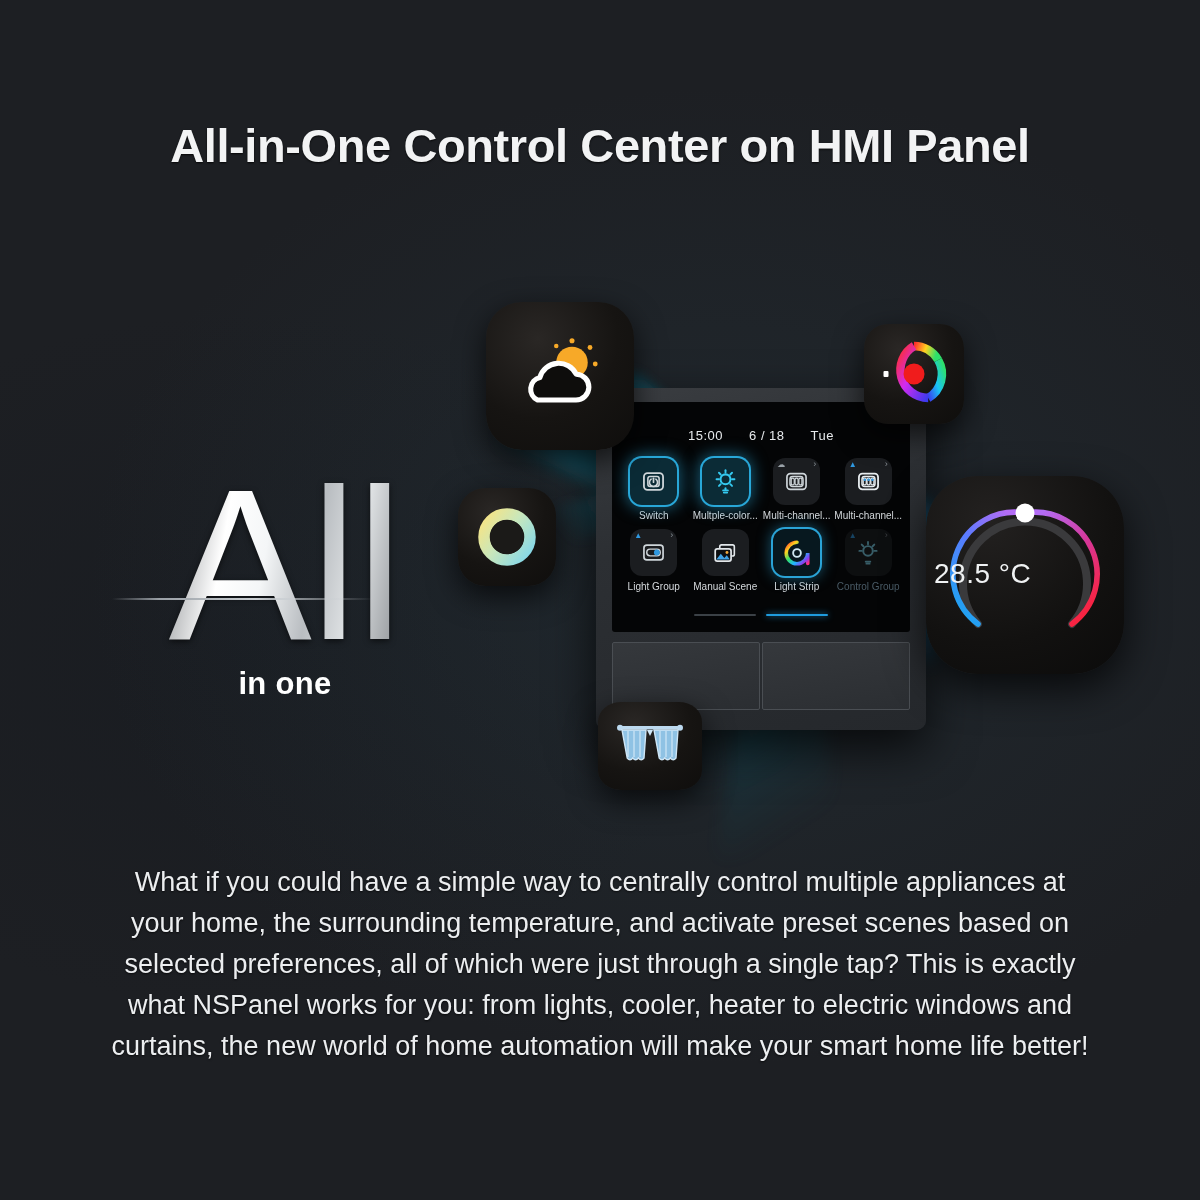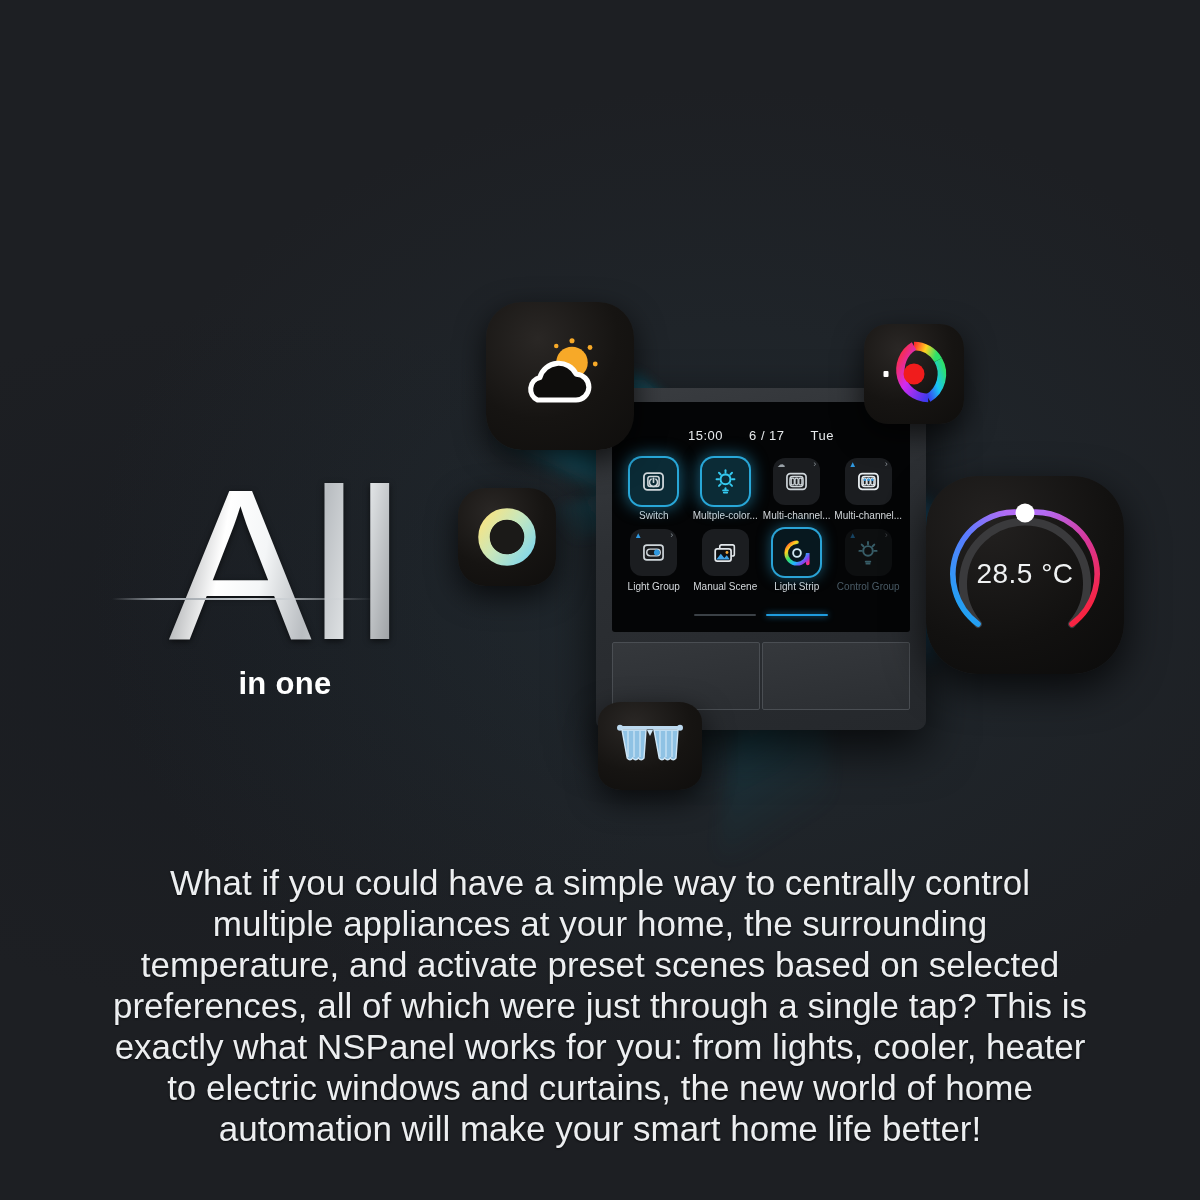--- a/index.html
+++ b/index.html
@@ -209,6 +209,7 @@
     <polygon points="700,616 760,616 800,800 690,800" fill="url(#bmTealDown)" filter="url(#softC)" opacity=".25"></polygon>
   </svg>
 
+  <div class="headline">All-in-One Control Center on HMI Panel</div>
 
   <div class="logo-block">
     <div class="logo-all">All</div>

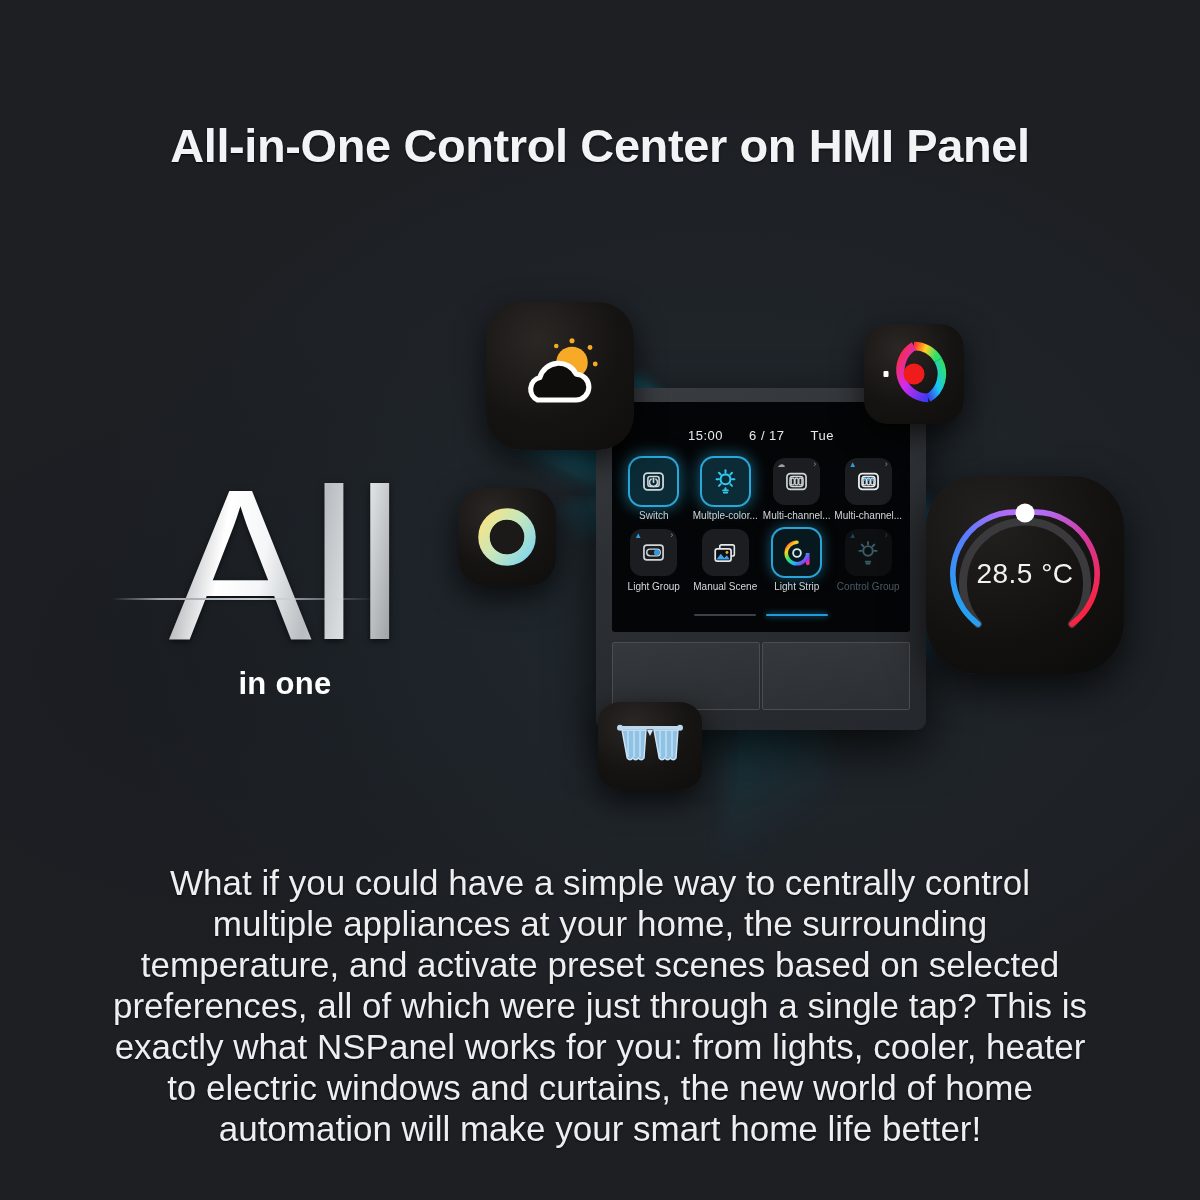--- a/index.html
+++ b/index.html
@@ -223,7 +223,7 @@
 
       <div class="statusbar">
         <span>15:00</span>
-        <span>6 / 17</span>
+        <span>6 / 18</span>
         <span>Tue</span>
       </div>
 

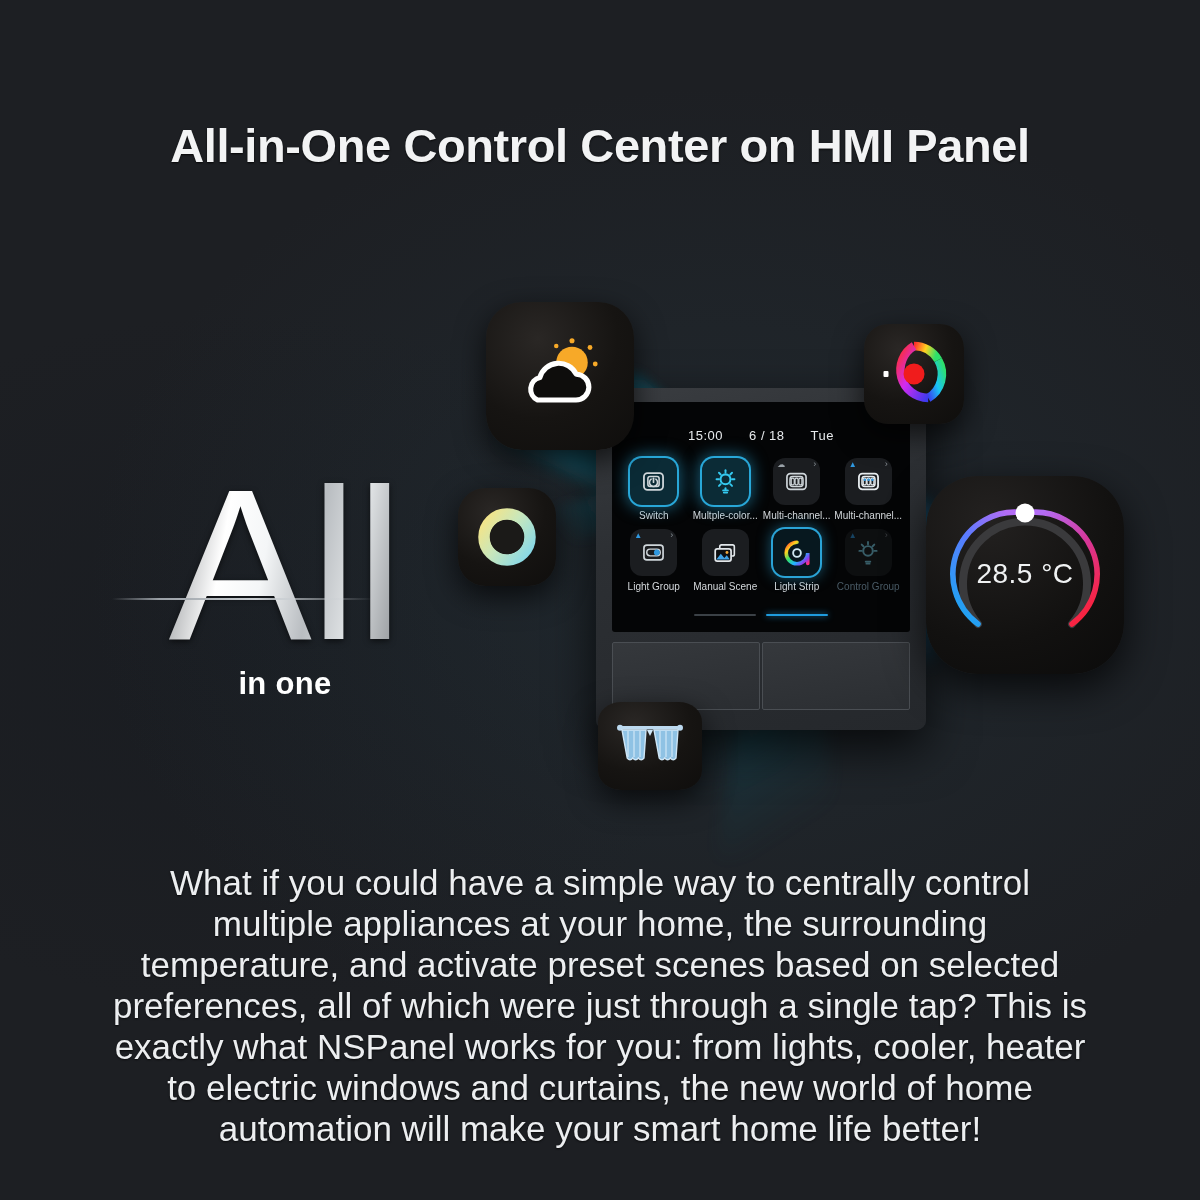--- a/index.html
+++ b/index.html
@@ -133,8 +133,8 @@
     box-shadow:0 14px 40px rgba(0,0,0,.75);
   }
   .thermo-val{
-    position:absolute;left:0;right:0;top:50%;transform:translateY(-52%);
-    text-align:center;color:#f0f2f3;font-size:28px;letter-spacing:.5px;
+    position:absolute;left:8px;right:0;top:50%;transform:translateY(-52%);
+    text-align:left;color:#f0f2f3;font-size:28px;letter-spacing:.5px;
   }
 
   

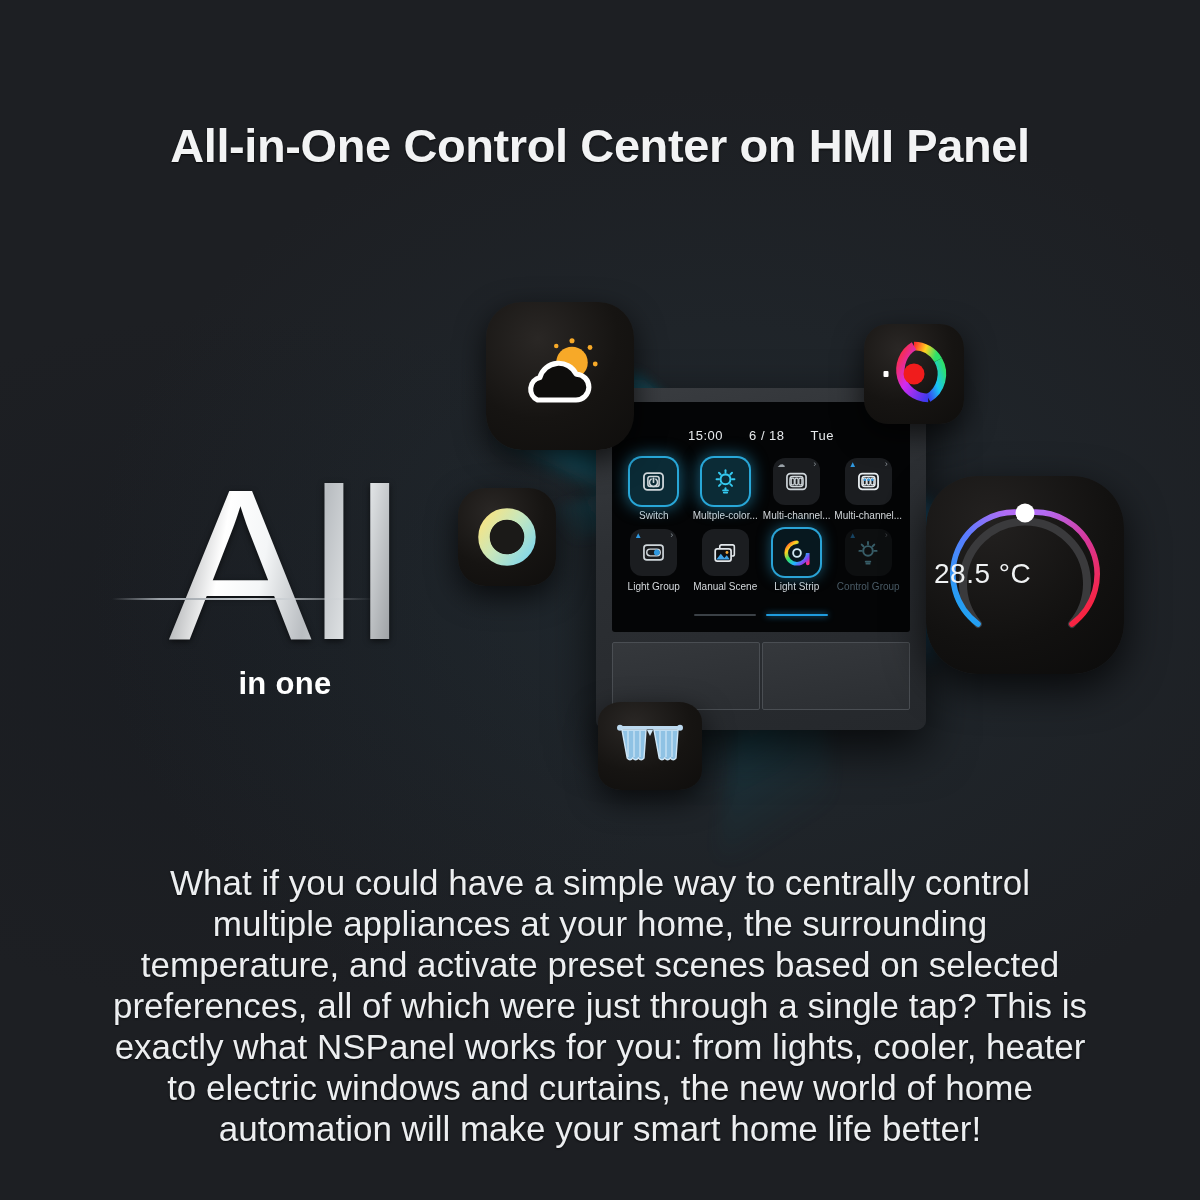--- a/index.html
+++ b/index.html
@@ -141,7 +141,7 @@
   .para{
     position:absolute;left:110px;right:110px;top:862px;
     text-align:center;color:#eceef0;
-    font-size:35px;line-height:41px;
+    font-size:27px;line-height:41px;
     text-shadow:0 1px 2px rgba(0,0,0,.7);
   }
 </style>

